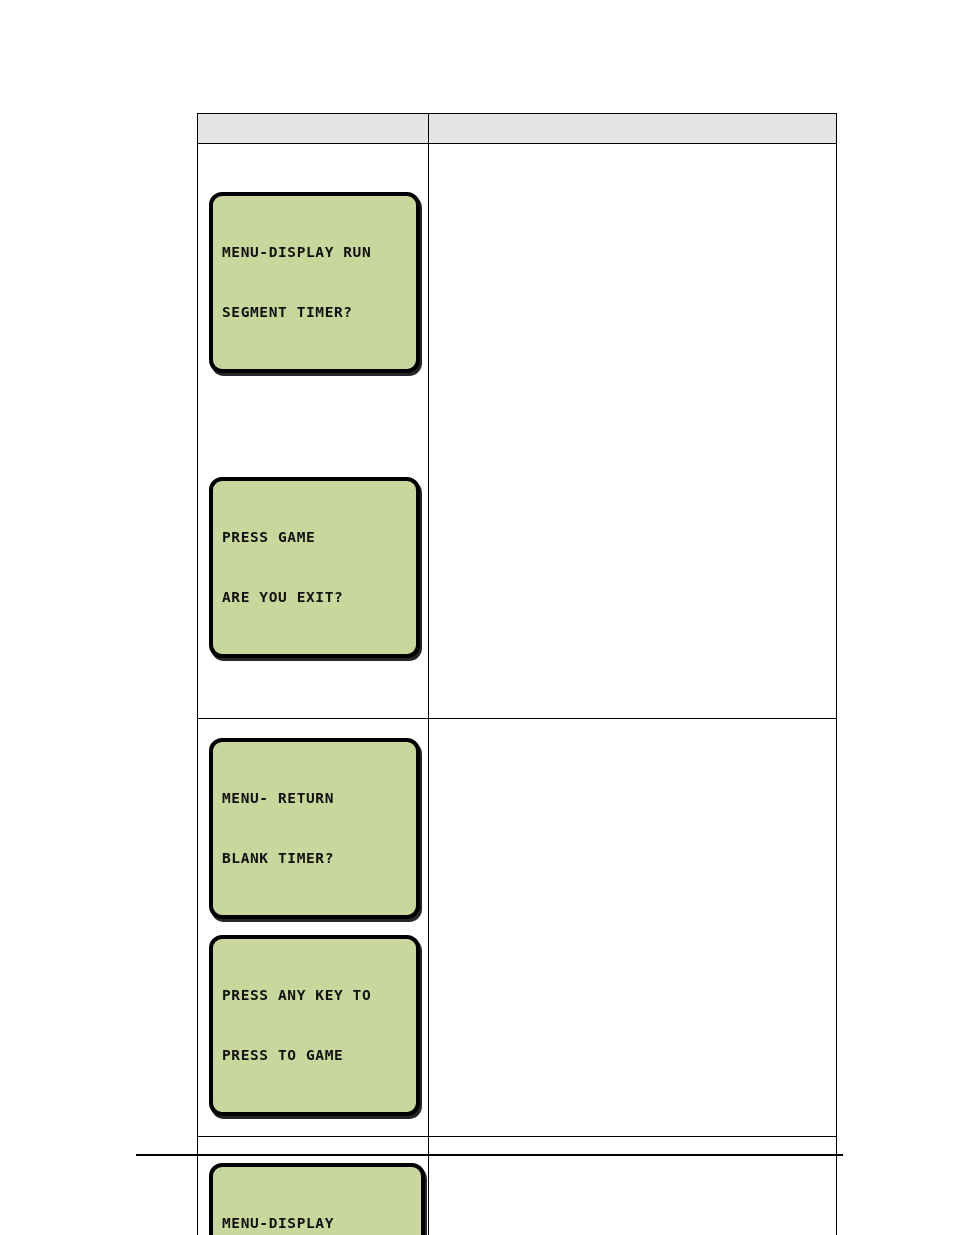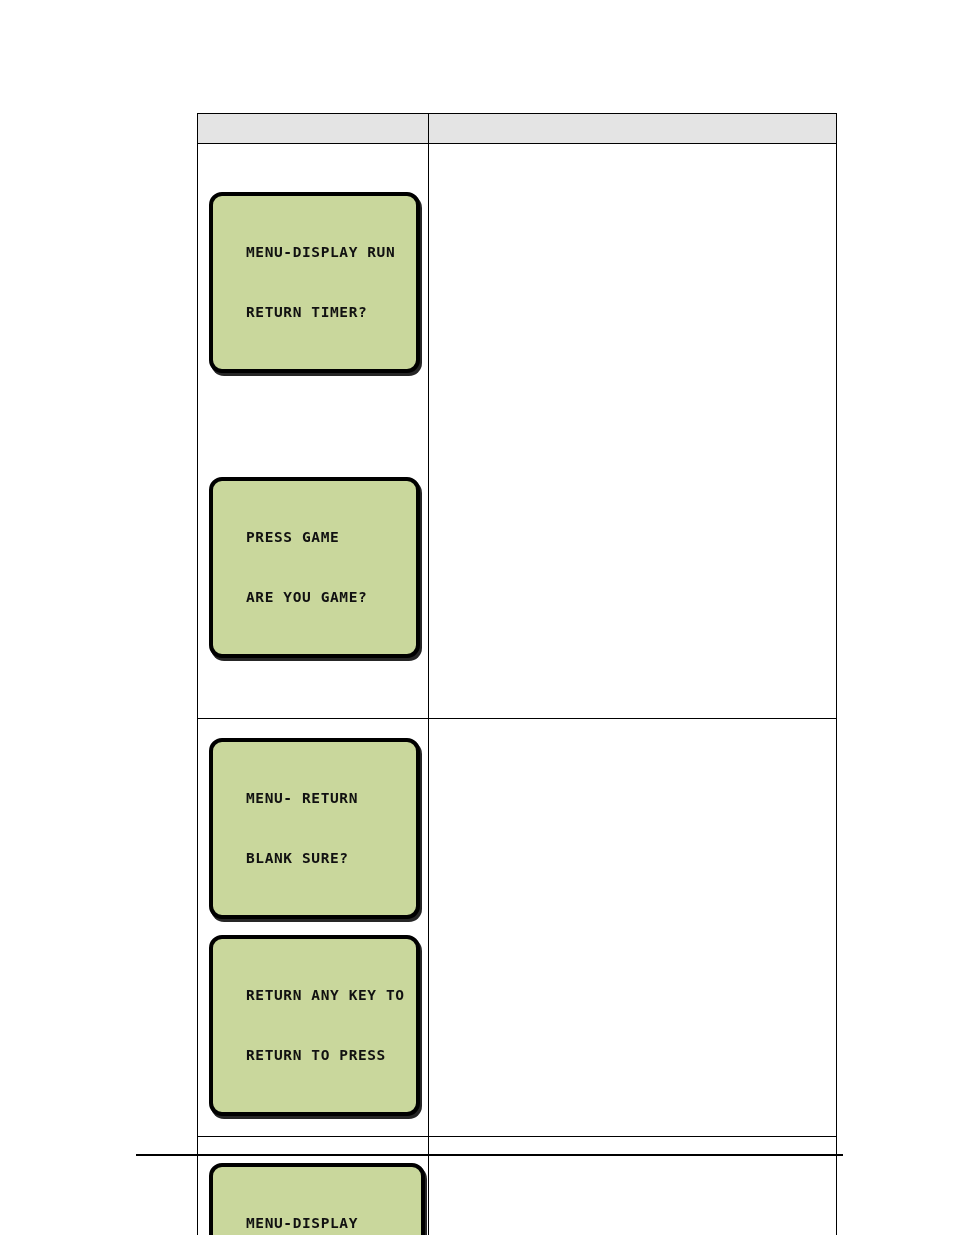--- a/index.html
+++ b/index.html
@@ -80,7 +80,6 @@
   .lcd-line {
     display: block;
     height: 20px;
-    margin-left: 24px;
   }
 
   

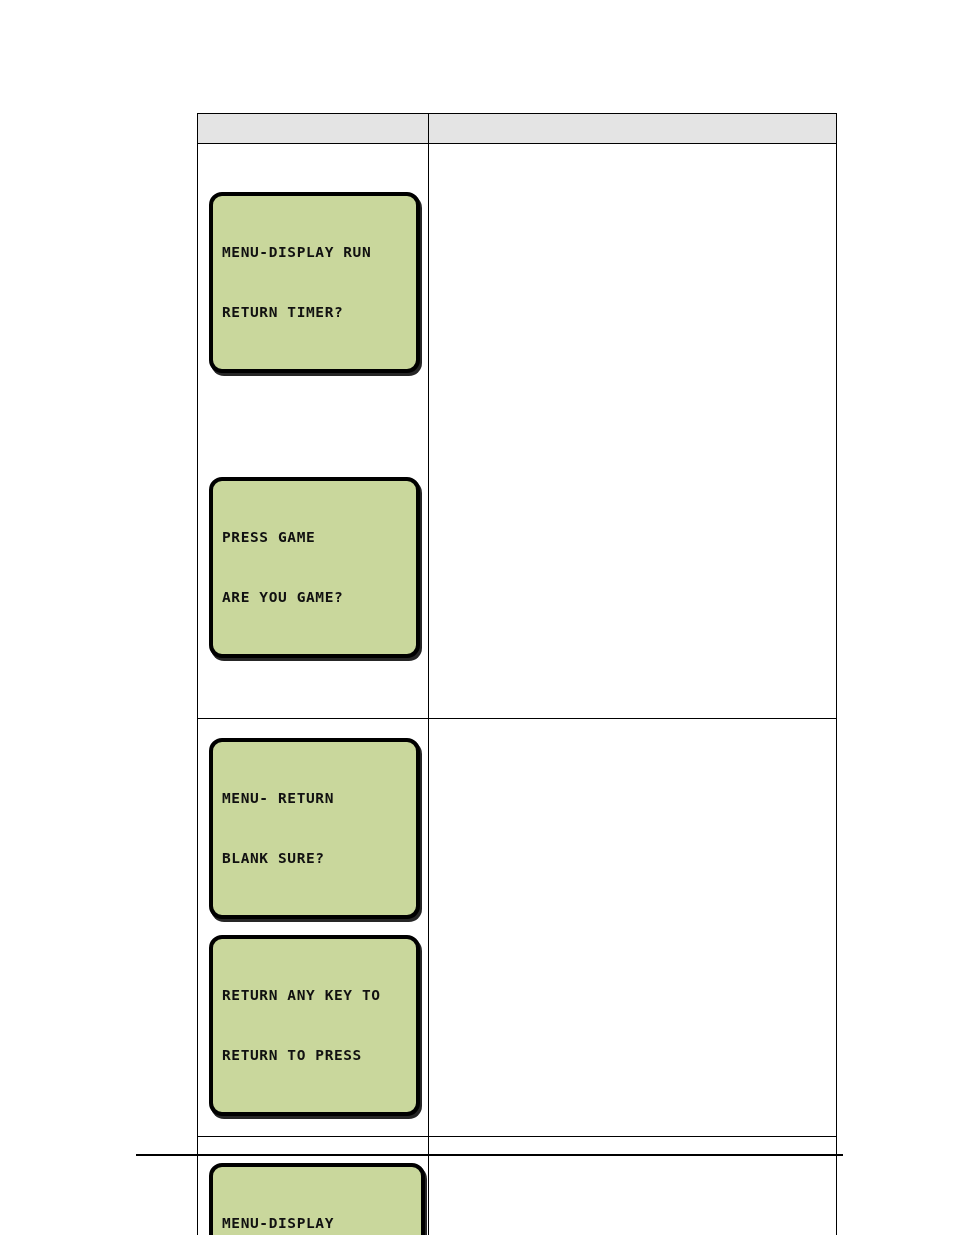--- a/index.html
+++ b/index.html
@@ -127,7 +127,7 @@
           <div class="lcd-stack sec1">
             <div class="lcd">
               <span class="lcd-line">MENU-DISPLAY RUN</span>
-              <span class="lcd-line">RETURN TIMER?</span>
+              <span class="lcd-line">SEGMENT TIMER?</span>
             </div>
             <div class="gap"></div>
             <div class="lcd">

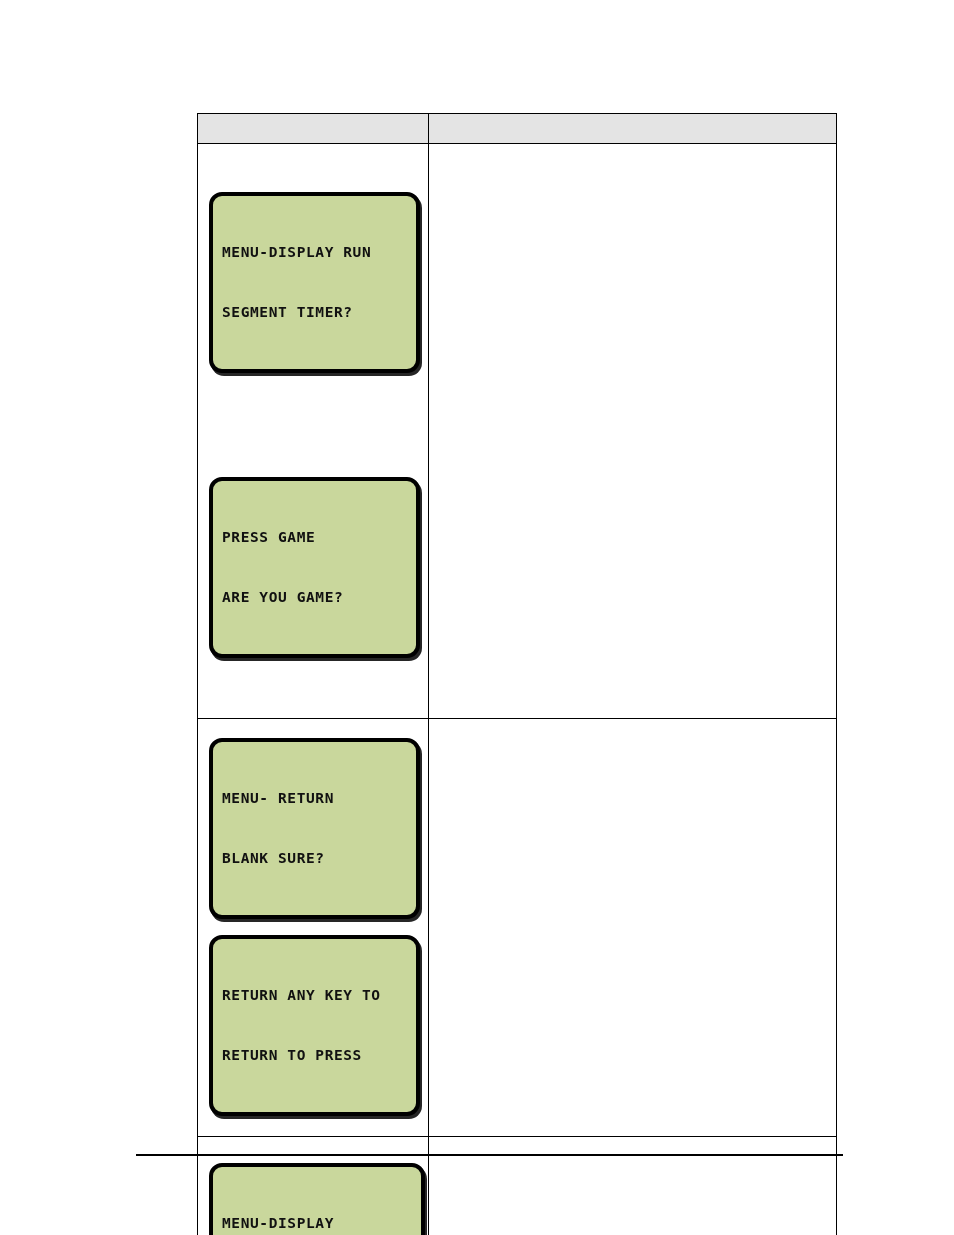--- a/index.html
+++ b/index.html
@@ -132,7 +132,7 @@
             <div class="gap"></div>
             <div class="lcd">
               <span class="lcd-line">PRESS GAME</span>
-              <span class="lcd-line">ARE YOU GAME?</span>
+              <span class="lcd-line">ARE YOU EXIT?</span>
             </div>
           </div>
         </td>

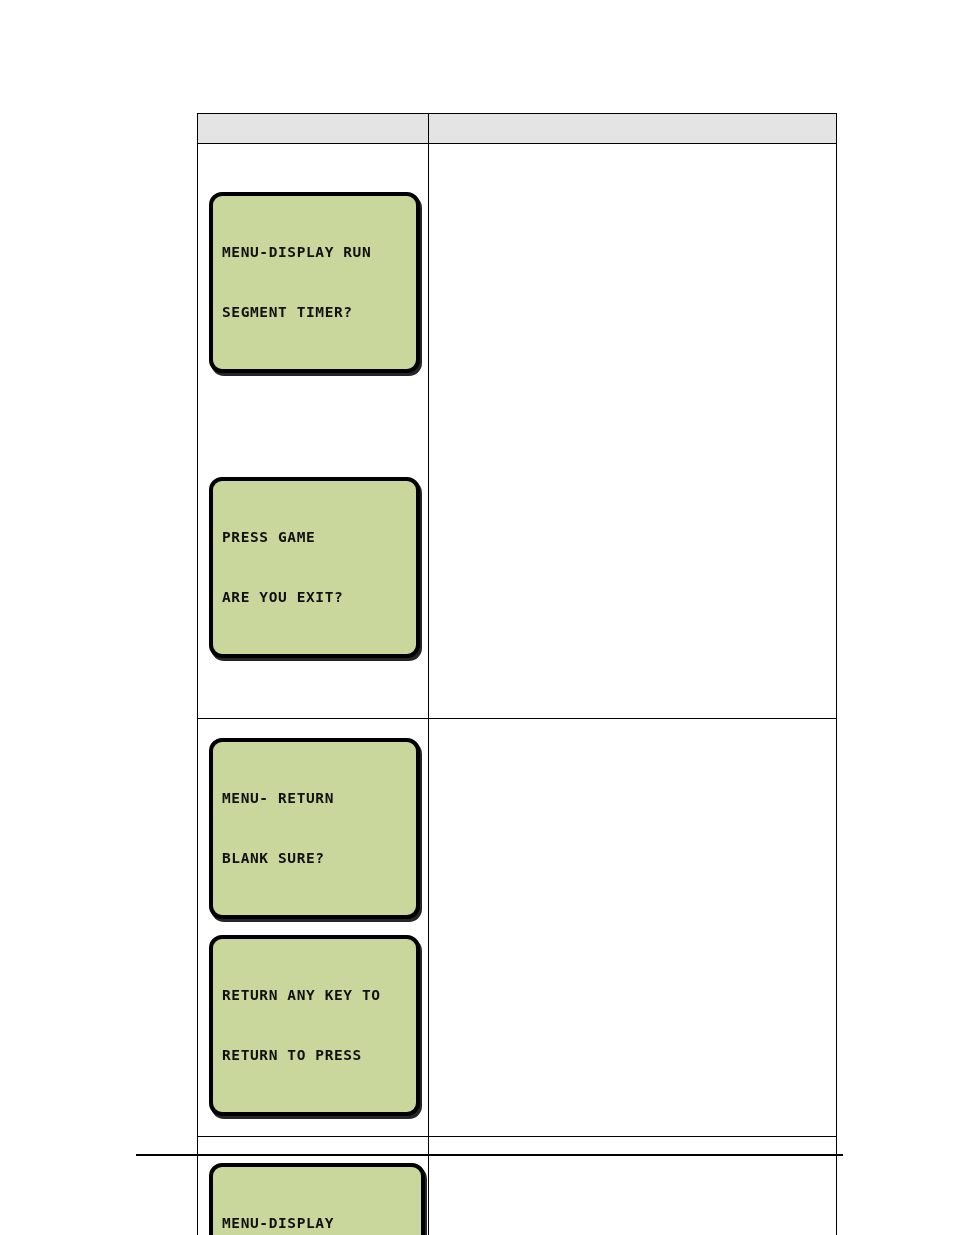--- a/index.html
+++ b/index.html
@@ -146,7 +146,7 @@
           <div class="lcd-stack sec2">
             <div class="lcd">
               <span class="lcd-line">MENU- RETURN</span>
-              <span class="lcd-line">BLANK SURE?</span>
+              <span class="lcd-line">BLANK TIMER?</span>
             </div>
             <div class="gap"></div>
             <div class="lcd">

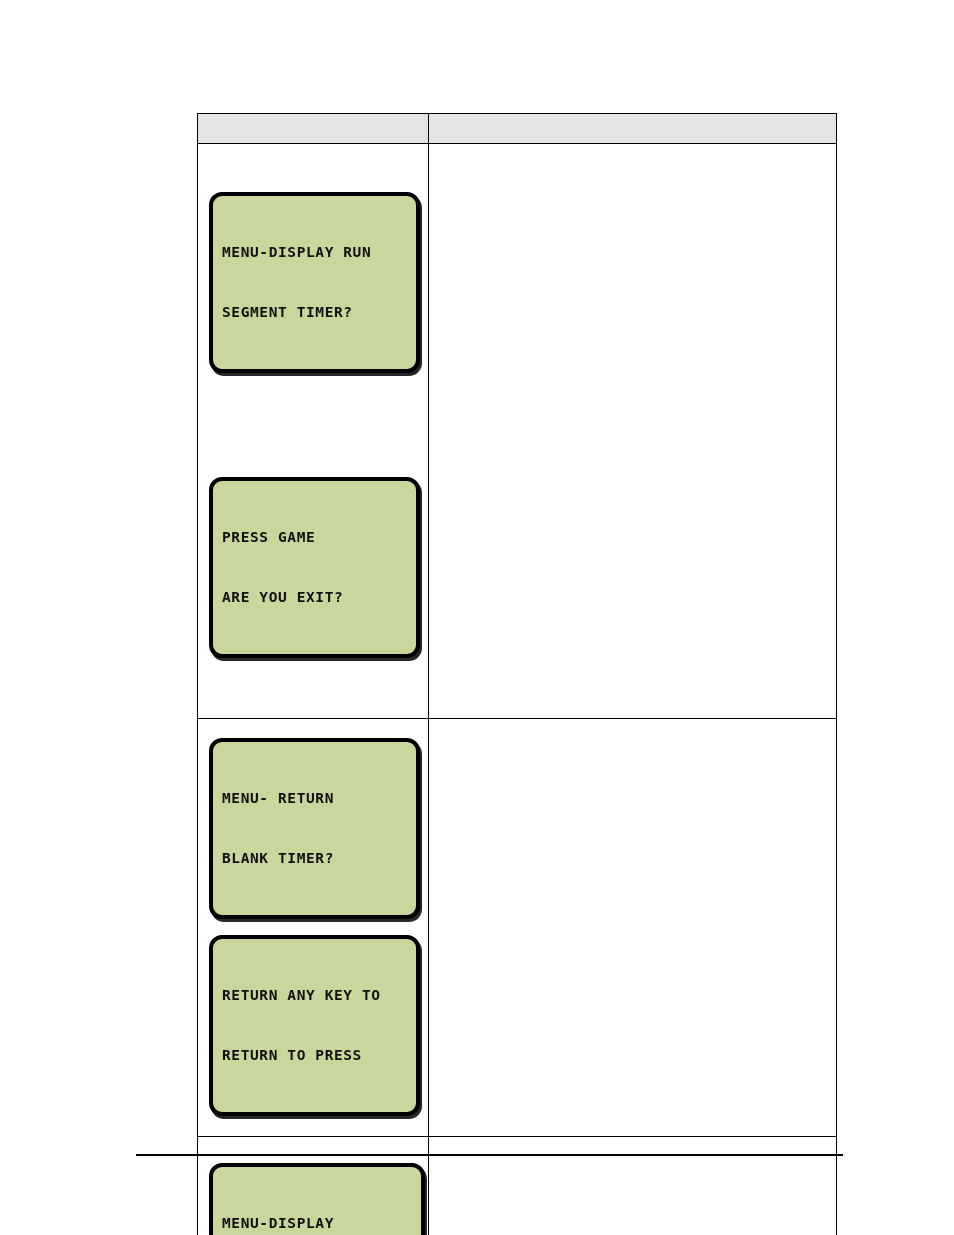--- a/index.html
+++ b/index.html
@@ -150,7 +150,7 @@
             </div>
             <div class="gap"></div>
             <div class="lcd">
-              <span class="lcd-line">RETURN ANY KEY TO</span>
+              <span class="lcd-line">PRESS ANY KEY TO</span>
               <span class="lcd-line">RETURN TO PRESS</span>
             </div>
           </div>

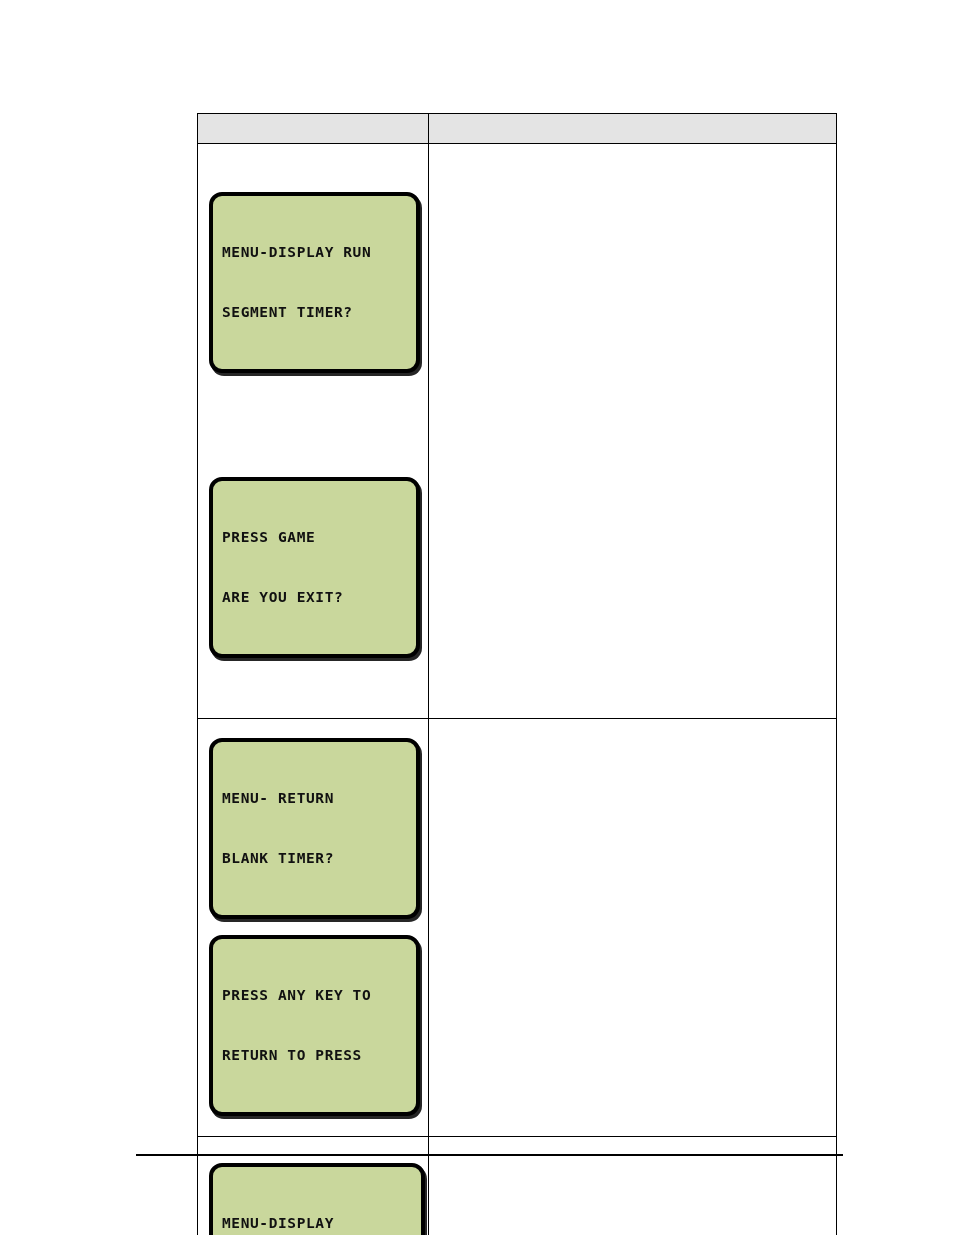--- a/index.html
+++ b/index.html
@@ -151,7 +151,7 @@
             <div class="gap"></div>
             <div class="lcd">
               <span class="lcd-line">PRESS ANY KEY TO</span>
-              <span class="lcd-line">RETURN TO PRESS</span>
+              <span class="lcd-line">PRESS TO GAME</span>
             </div>
           </div>
         </td>

